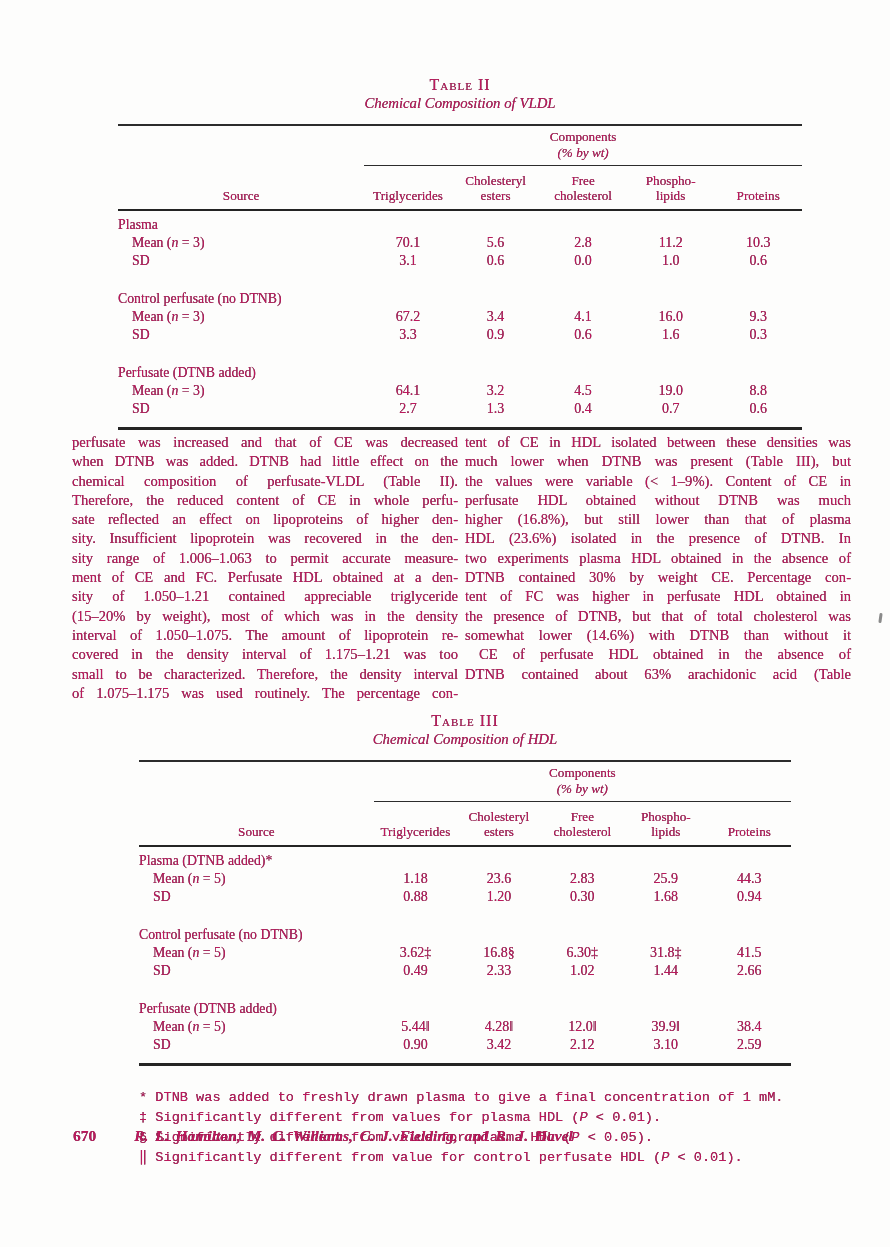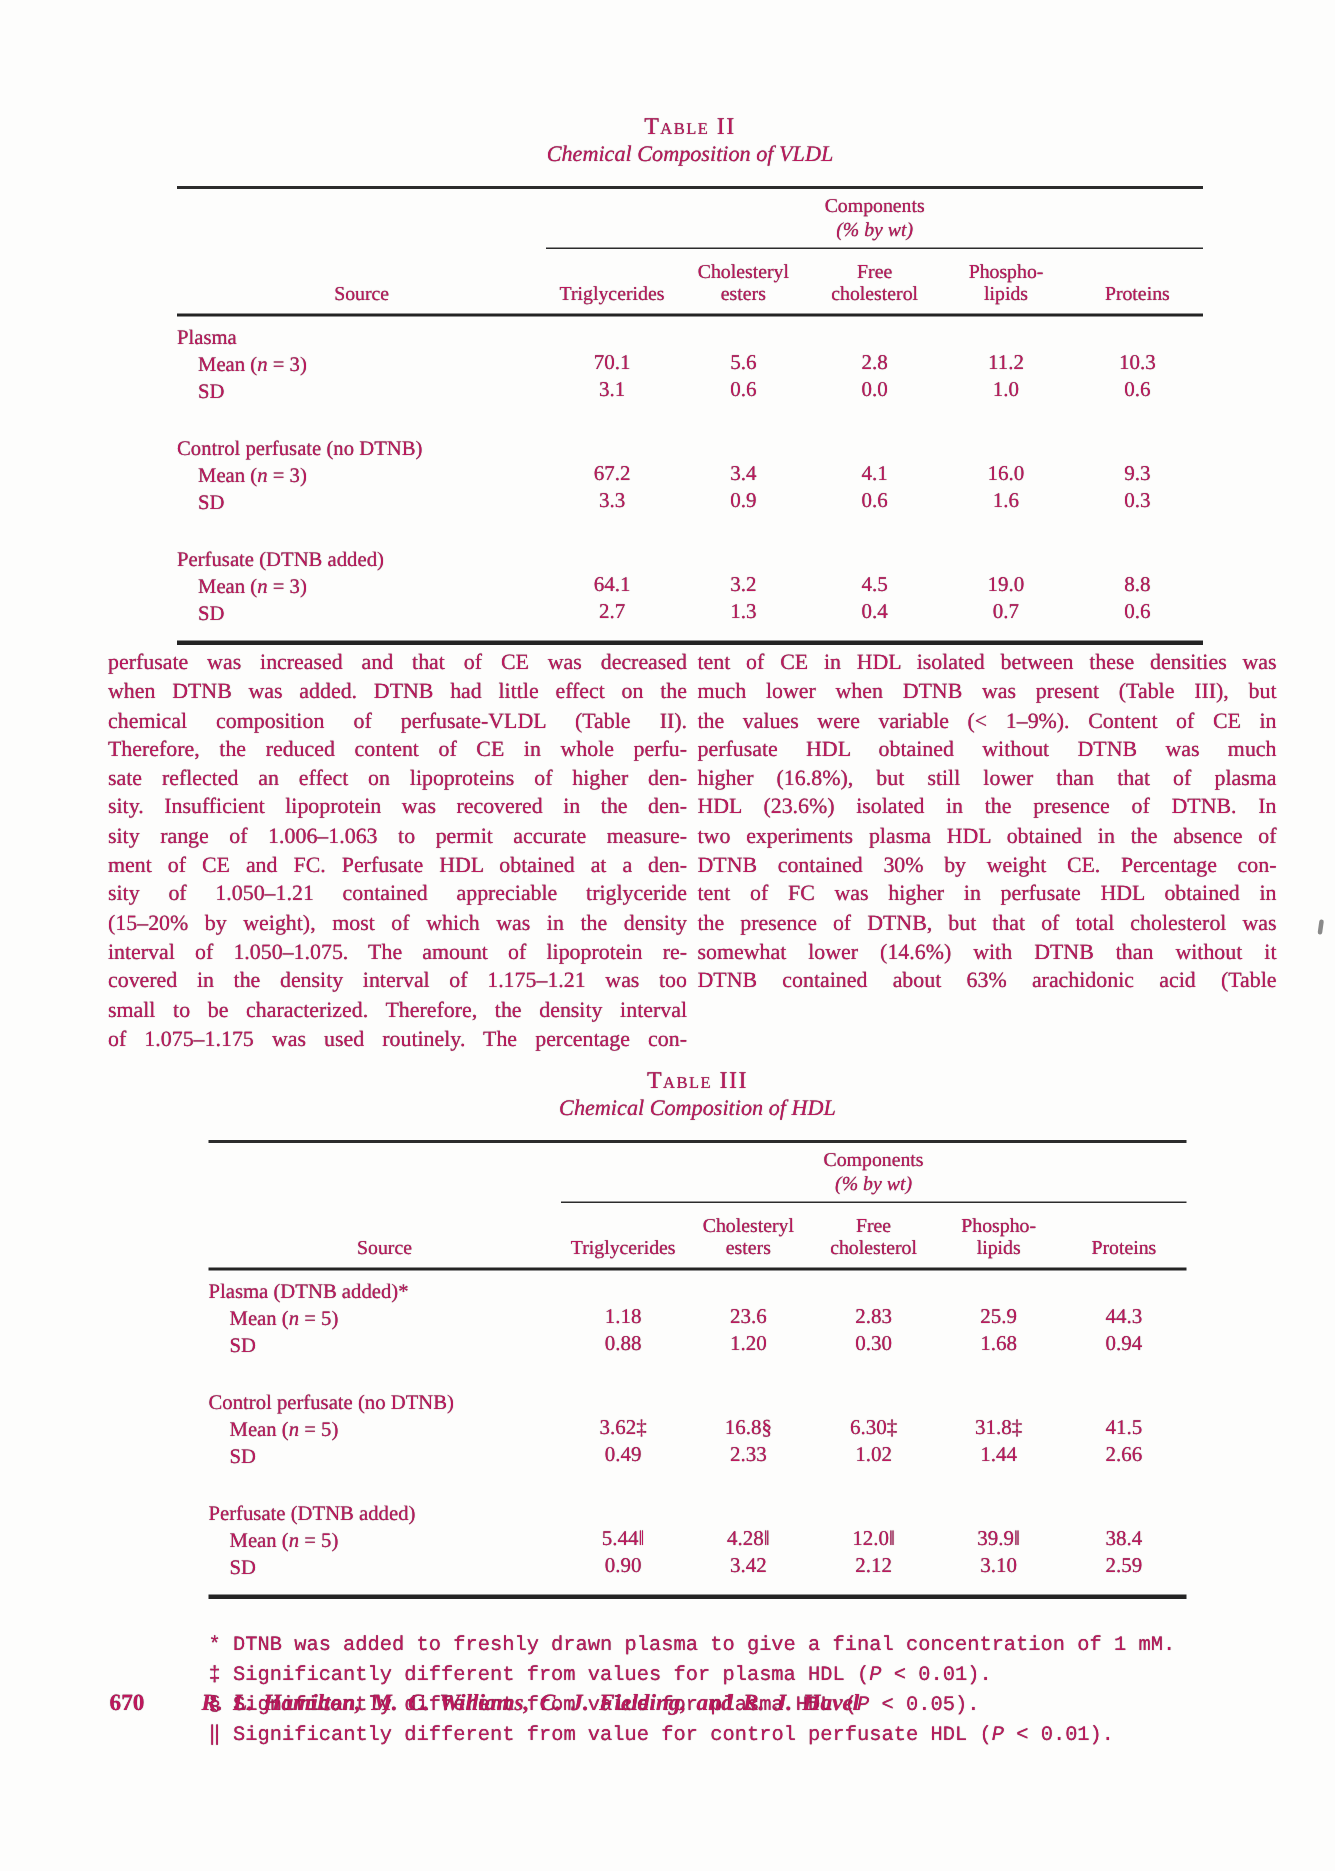--- a/index.html
+++ b/index.html
@@ -236,6 +236,7 @@
         <div class="line">tent of FC was higher in perfusate HDL obtained in</div>
         <div class="line">the presence of DTNB, but that of total cholesterol was</div>
         <div class="line">somewhat lower (14.6%) with DTNB than without it</div>
+        <div class="line indent">CE of perfusate HDL obtained in the absence of</div>
         <div class="line">DTNB contained about 63% arachidonic acid (Table</div>
       </div>
   </div>

